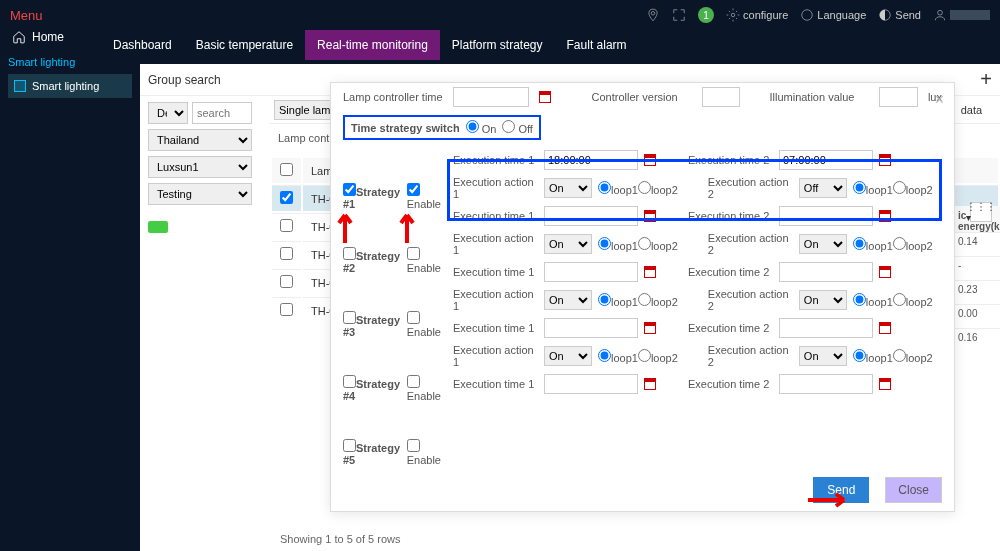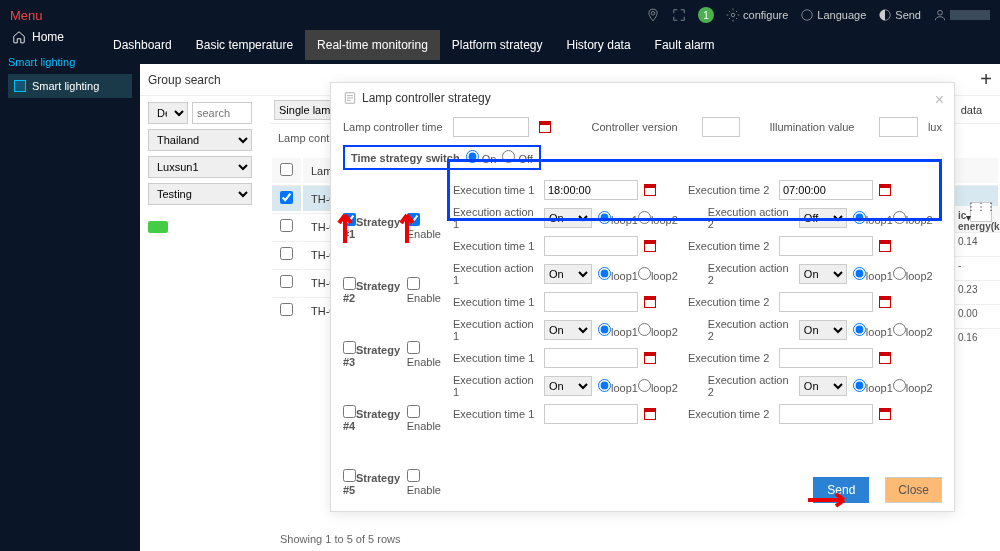--- a/index.html
+++ b/index.html
@@ -14,7 +14,7 @@
   
   .main-nav { height: 34px; display: flex; align-items: flex-start; padding-left: 101px; background: #0a1628; }
   .main-nav .tab { color: #fff; padding: 8px 12px; font-size: 12px; cursor: pointer; }
-  .main-nav .tab.active { background: #404040; }
+  .main-nav .tab.active { background: #701a75; }
   
   .layout { display: flex; height: calc(551px - 64px); }
   

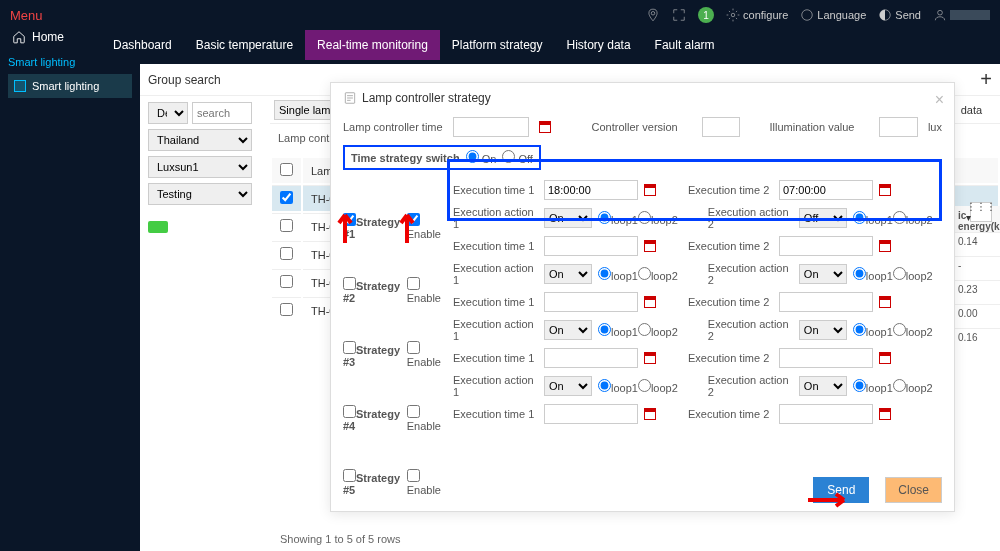--- a/index.html
+++ b/index.html
@@ -141,7 +141,6 @@
   <div class="tab">Basic temperature</div>
   <div class="tab active">Real-time monitoring</div>
   <div class="tab">Platform strategy</div>
-  <div class="tab">History data</div>
   <div class="tab">Fault alarm</div>
 </div>
 

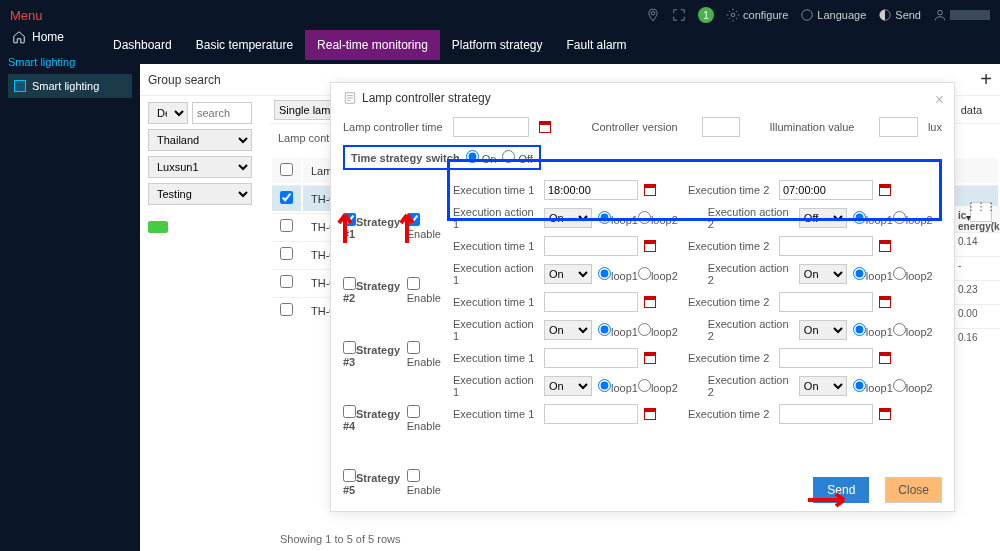--- a/index.html
+++ b/index.html
@@ -243,13 +243,6 @@
 
 <div class="modal">
   <div class="modal-close">×</div>
-  <div class="modal-hdr">
-    <svg viewBox="0 0 24 24">
-        <rect x="4" y="3" width="16" height="18" rx="1" stroke="#777" fill="none"></rect>
-        <path d="M7 8h10M7 12h10M7 16h6" stroke="#777"></path>
-      </svg>
-    <span>Lamp controller strategy</span>
-  </div>
   <div class="modal-body">
     <div class="ctrl-row">
       <span class="lbl">Lamp controller time</span>

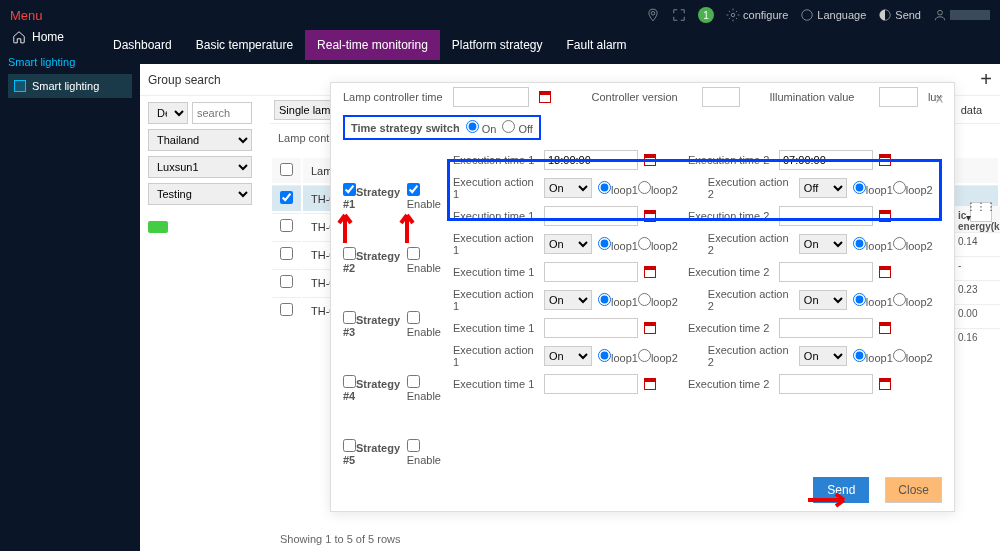--- a/index.html
+++ b/index.html
@@ -77,7 +77,7 @@
   
   .modal-foot { position: absolute; bottom: 8px; right: 12px; display: flex; gap: 16px; }
   .modal-foot .btn-p { background: #2b82d4; color: #fff; padding: 5px 14px; border: none; cursor: pointer; font-size: 12px; }
-  .modal-foot .btn-s { background: #fdba74; color: #555; padding: 5px 12px; border: 1px solid #ccc; cursor: pointer; font-size: 12px; }
+  .modal-foot .btn-s { background: #c4b5fd; color: #555; padding: 5px 12px; border: 1px solid #ccc; cursor: pointer; font-size: 12px; }
   
   .showing { position: absolute; bottom: 6px; left: 140px; font-size: 11px; color: #666; }
   

